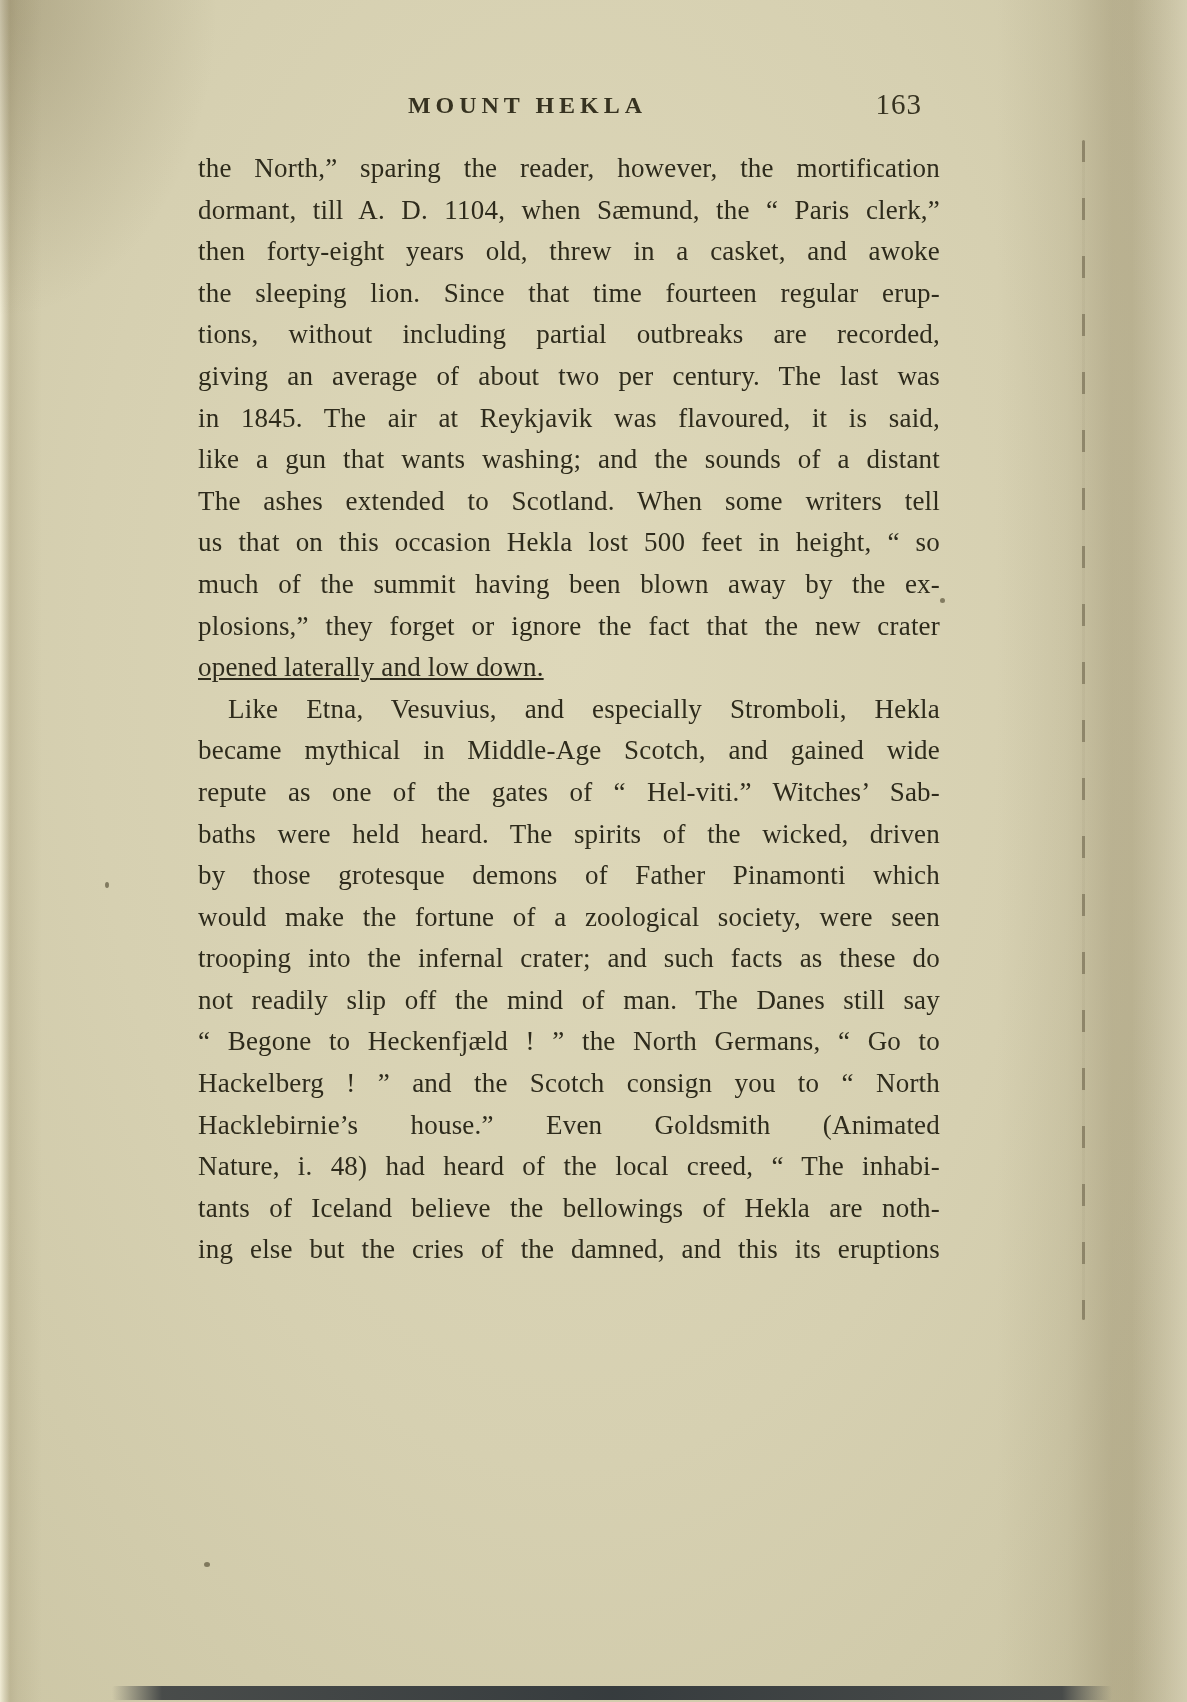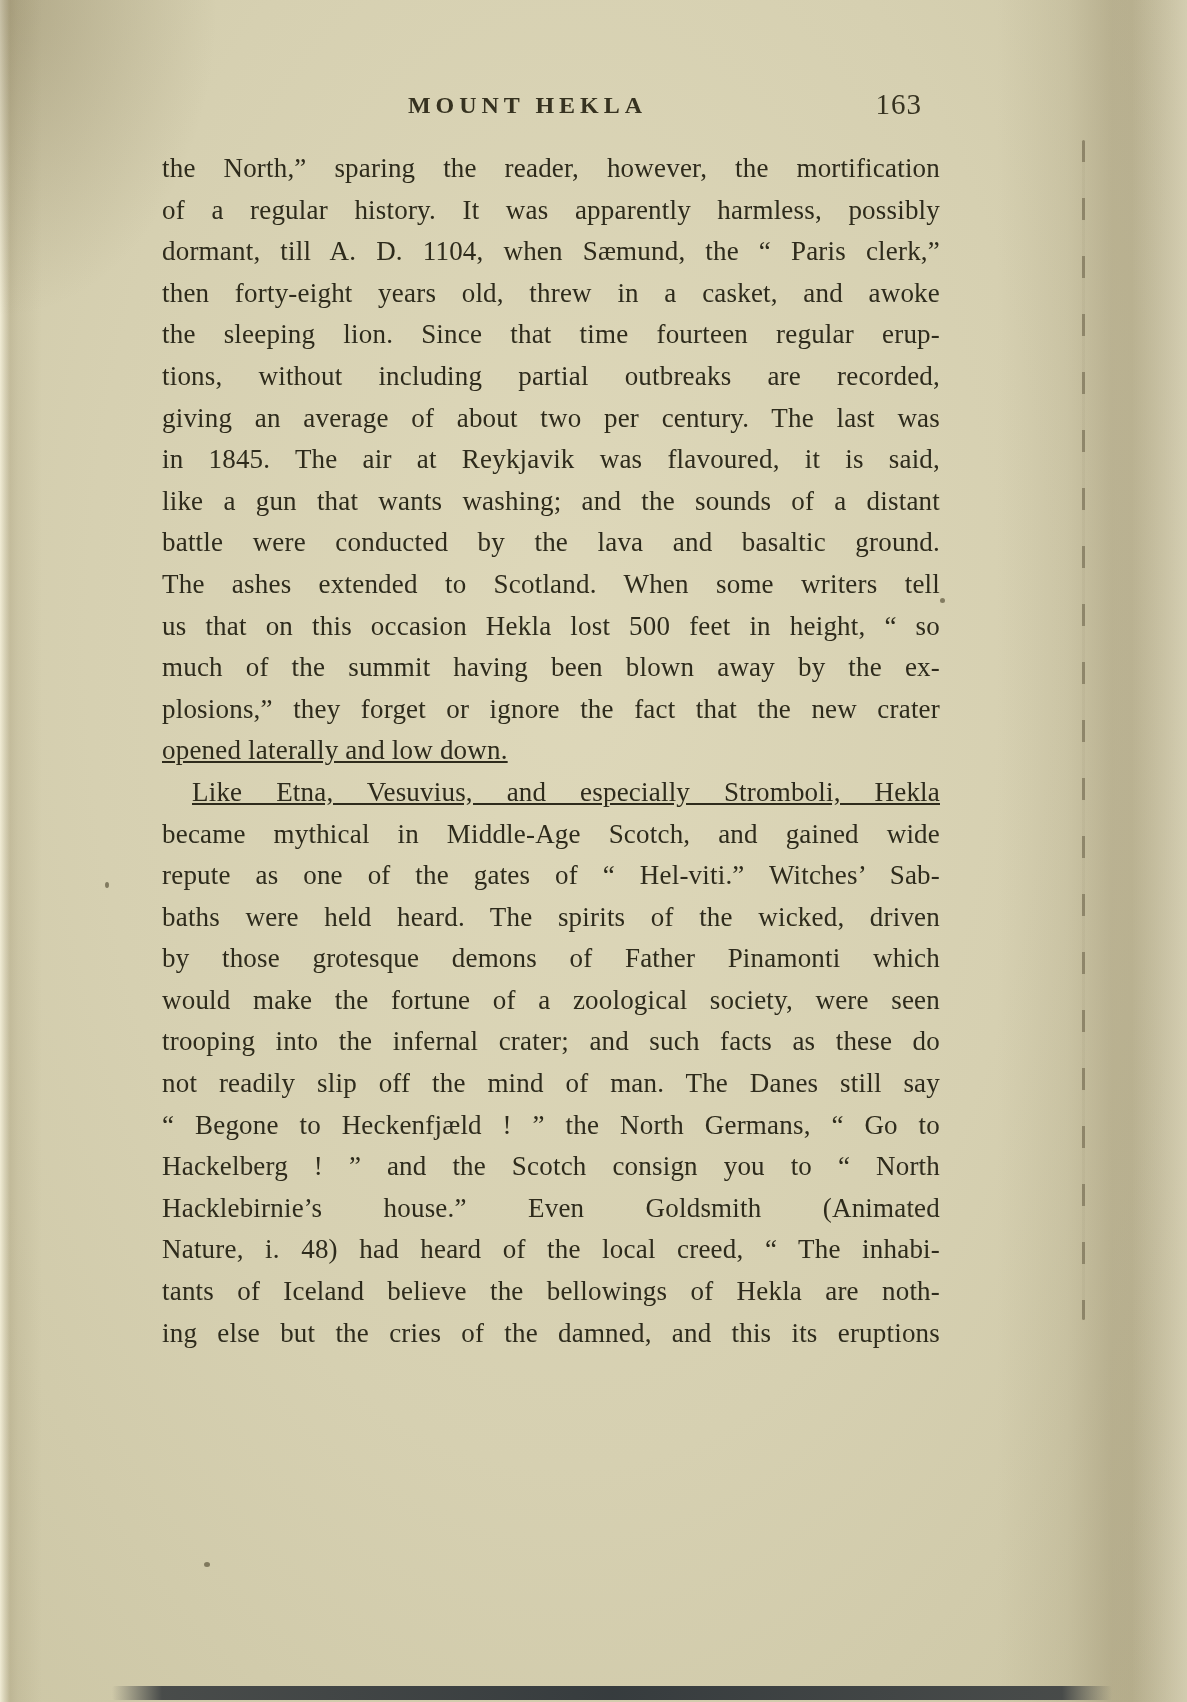--- a/index.html
+++ b/index.html
@@ -69,6 +69,7 @@
     -moz-text-align-last: justify;
     letter-spacing: 0.2px;
     color: #2e2b1c;
+    margin-left: 36px;
   }
   .line.last {
     text-align-last: left;

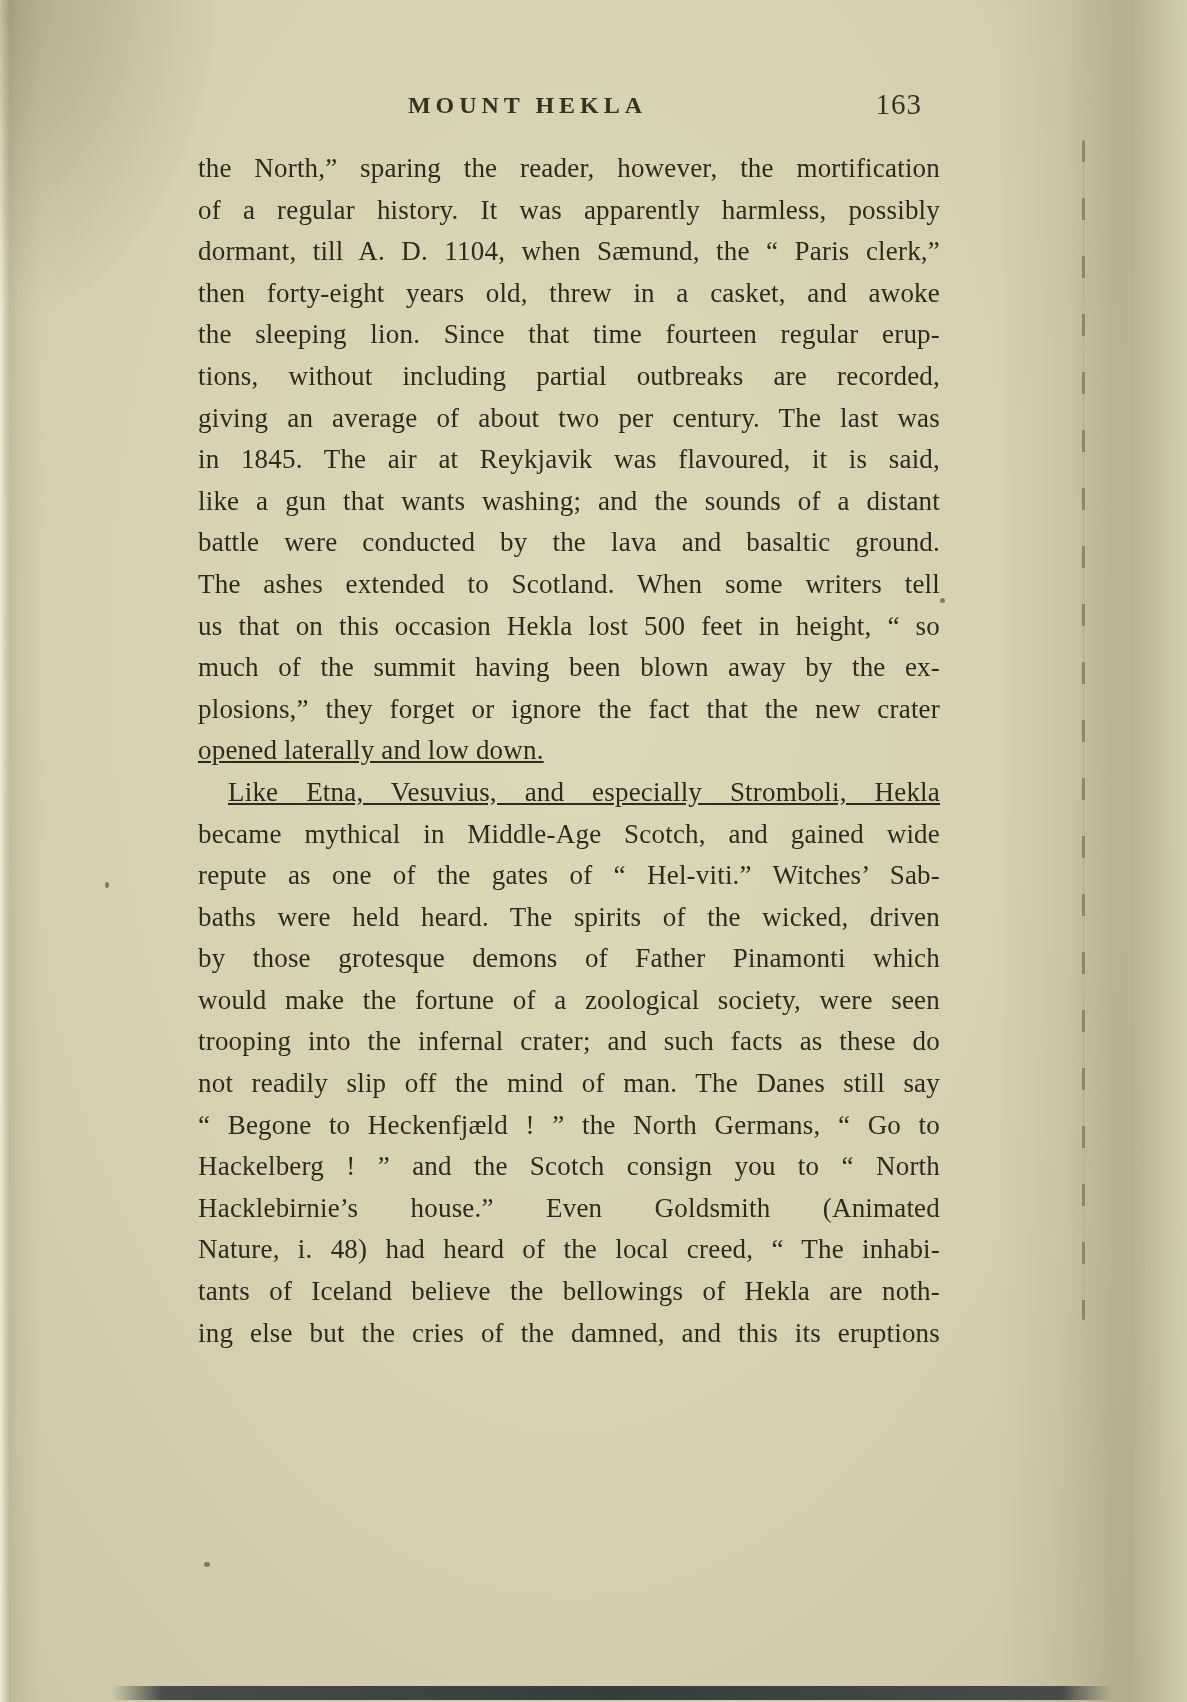--- a/index.html
+++ b/index.html
@@ -129,7 +129,6 @@
   <div class="text-column">
       <div class="para">
         <div class="line">the North,” sparing the reader, however, the mortification</div>
-        <div class="line">of a regular history.  It was apparently harmless, possibly</div>
         <div class="line">dormant, till A. D. 1104, when Sæmund, the “ Paris clerk,”</div>
         <div class="line">then forty-eight years old, threw in a casket, and awoke</div>
         <div class="line">the sleeping lion.  Since that time fourteen regular erup-</div>

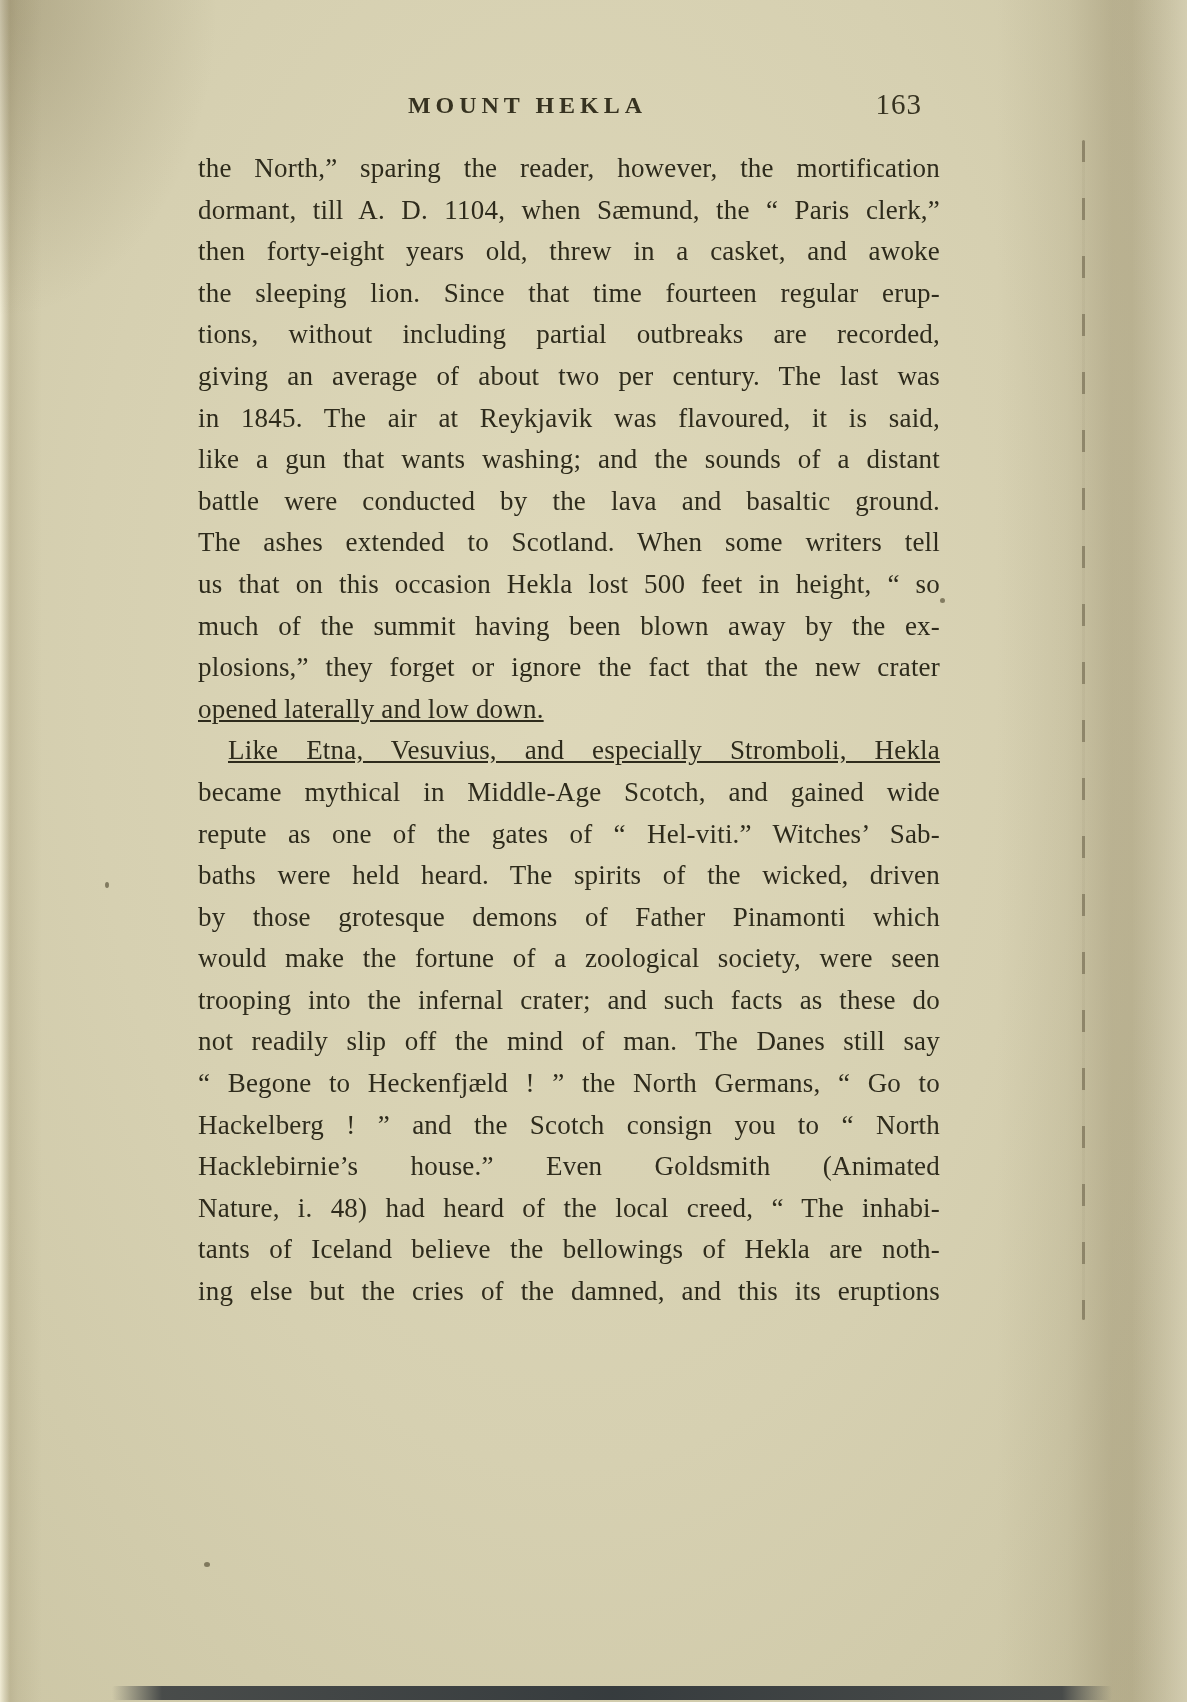--- a/index.html
+++ b/index.html
@@ -136,7 +136,6 @@
         <div class="line">giving an average of about two per century.  The last was</div>
         <div class="line">in 1845.  The air at Reykjavik was flavoured, it is said,</div>
         <div class="line">like a gun that wants washing; and the sounds of a distant</div>
-        <div class="line">battle were conducted by the lava and basaltic ground.</div>
         <div class="line">The ashes extended to Scotland.  When some writers tell</div>
         <div class="line">us that on this occasion Hekla lost 500 feet in height, “ so</div>
         <div class="line">much of the summit having been blown away by the ex-</div>

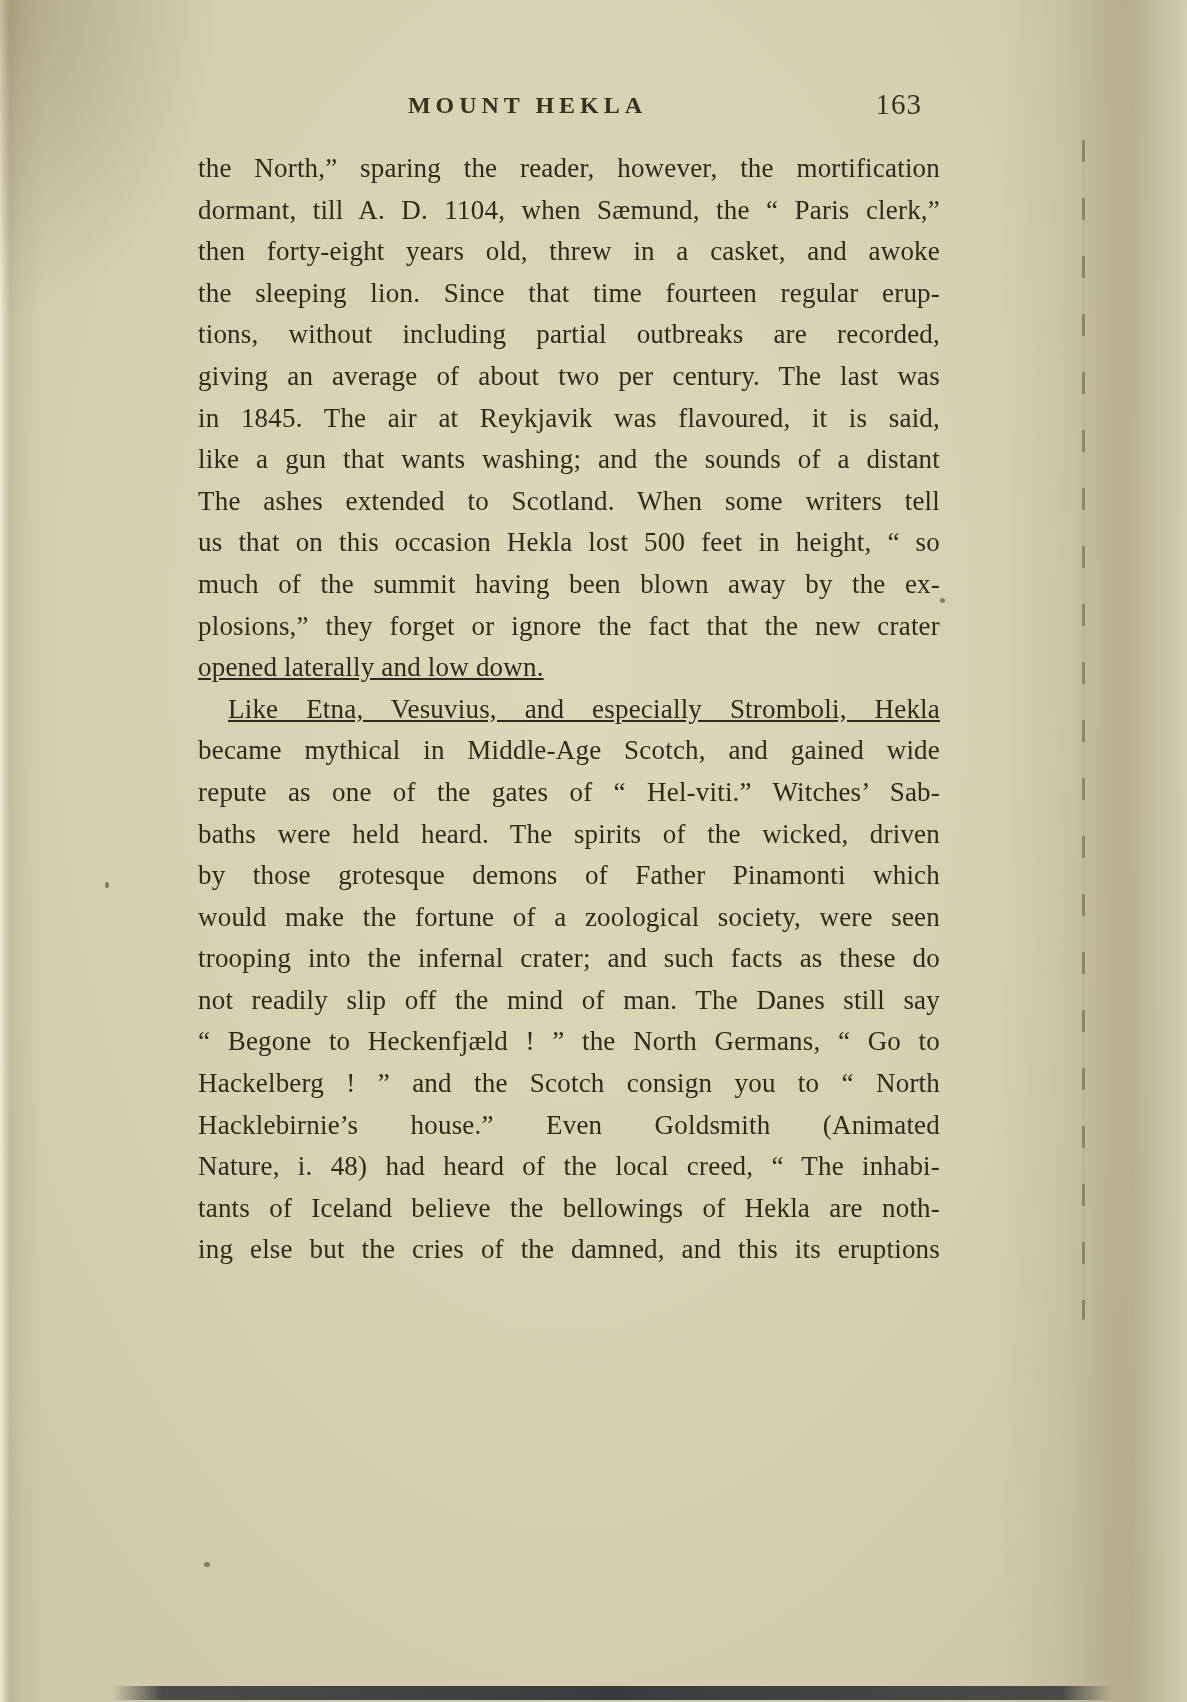--- a/index.html
+++ b/index.html
@@ -78,7 +78,6 @@
   }
   .para.indent .line:first-child {
     text-indent: 30px;
-    text-decoration: underline;
   }
   .gutter-line {
     position: absolute;

